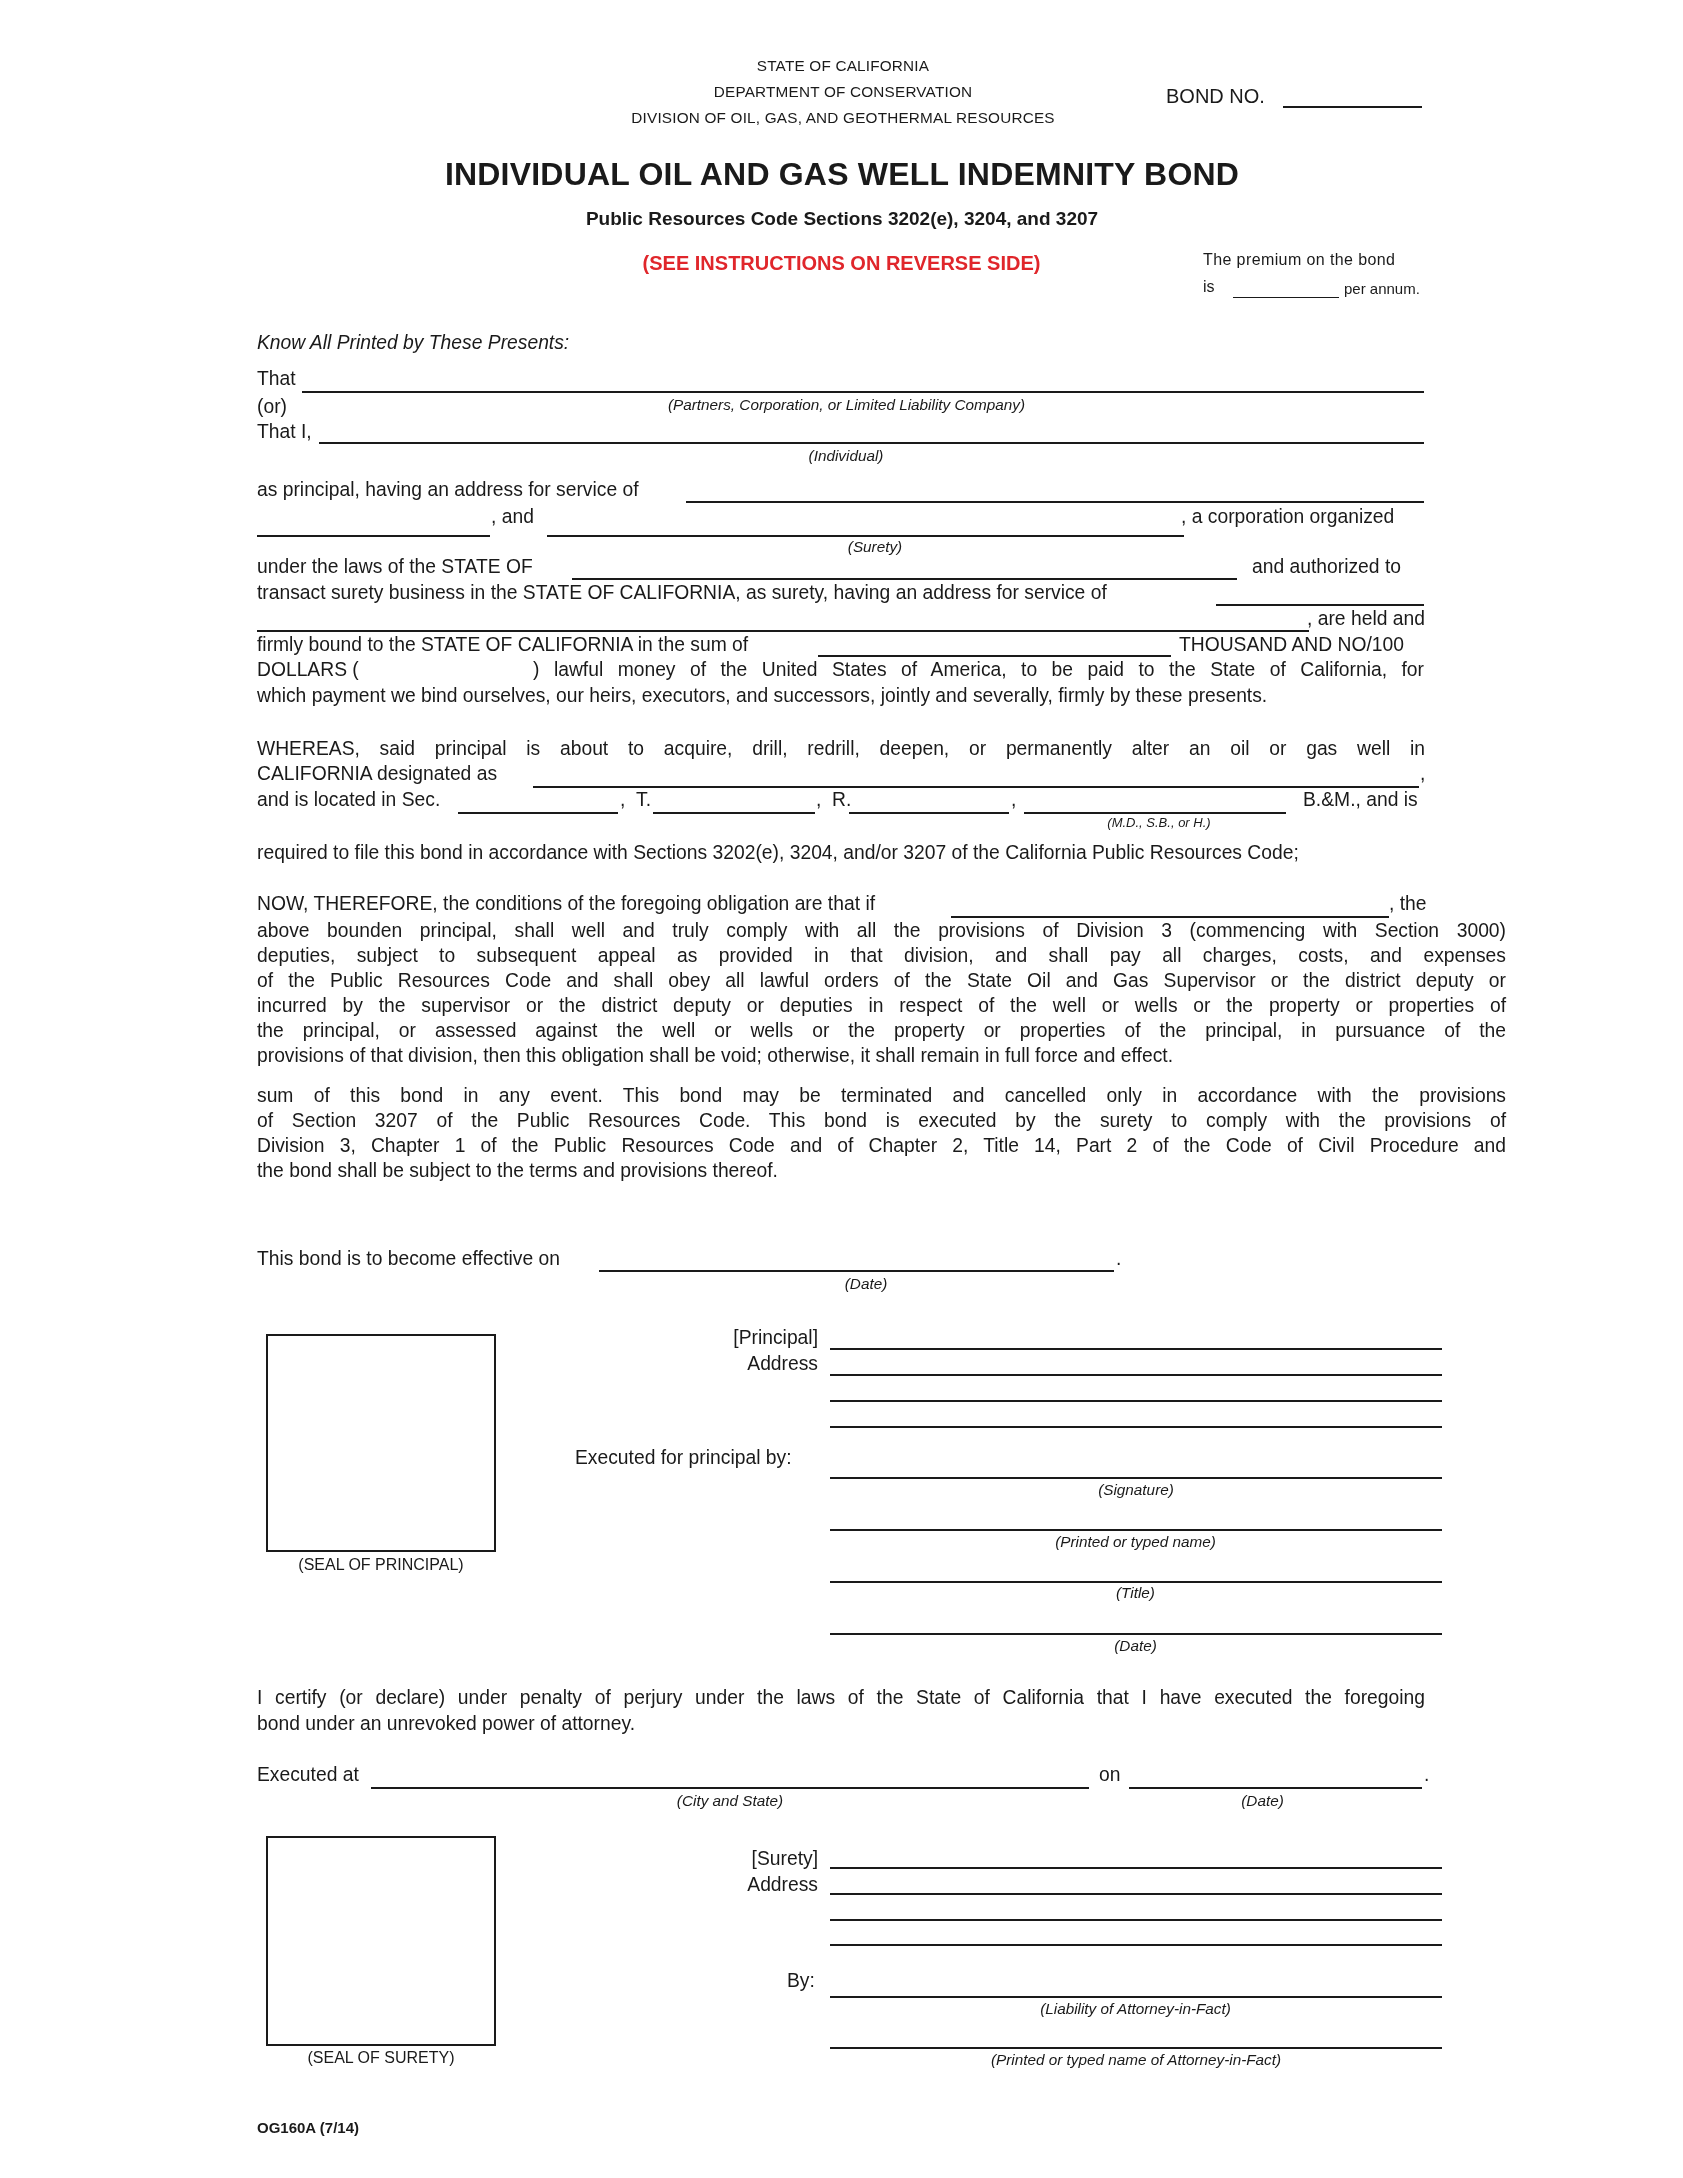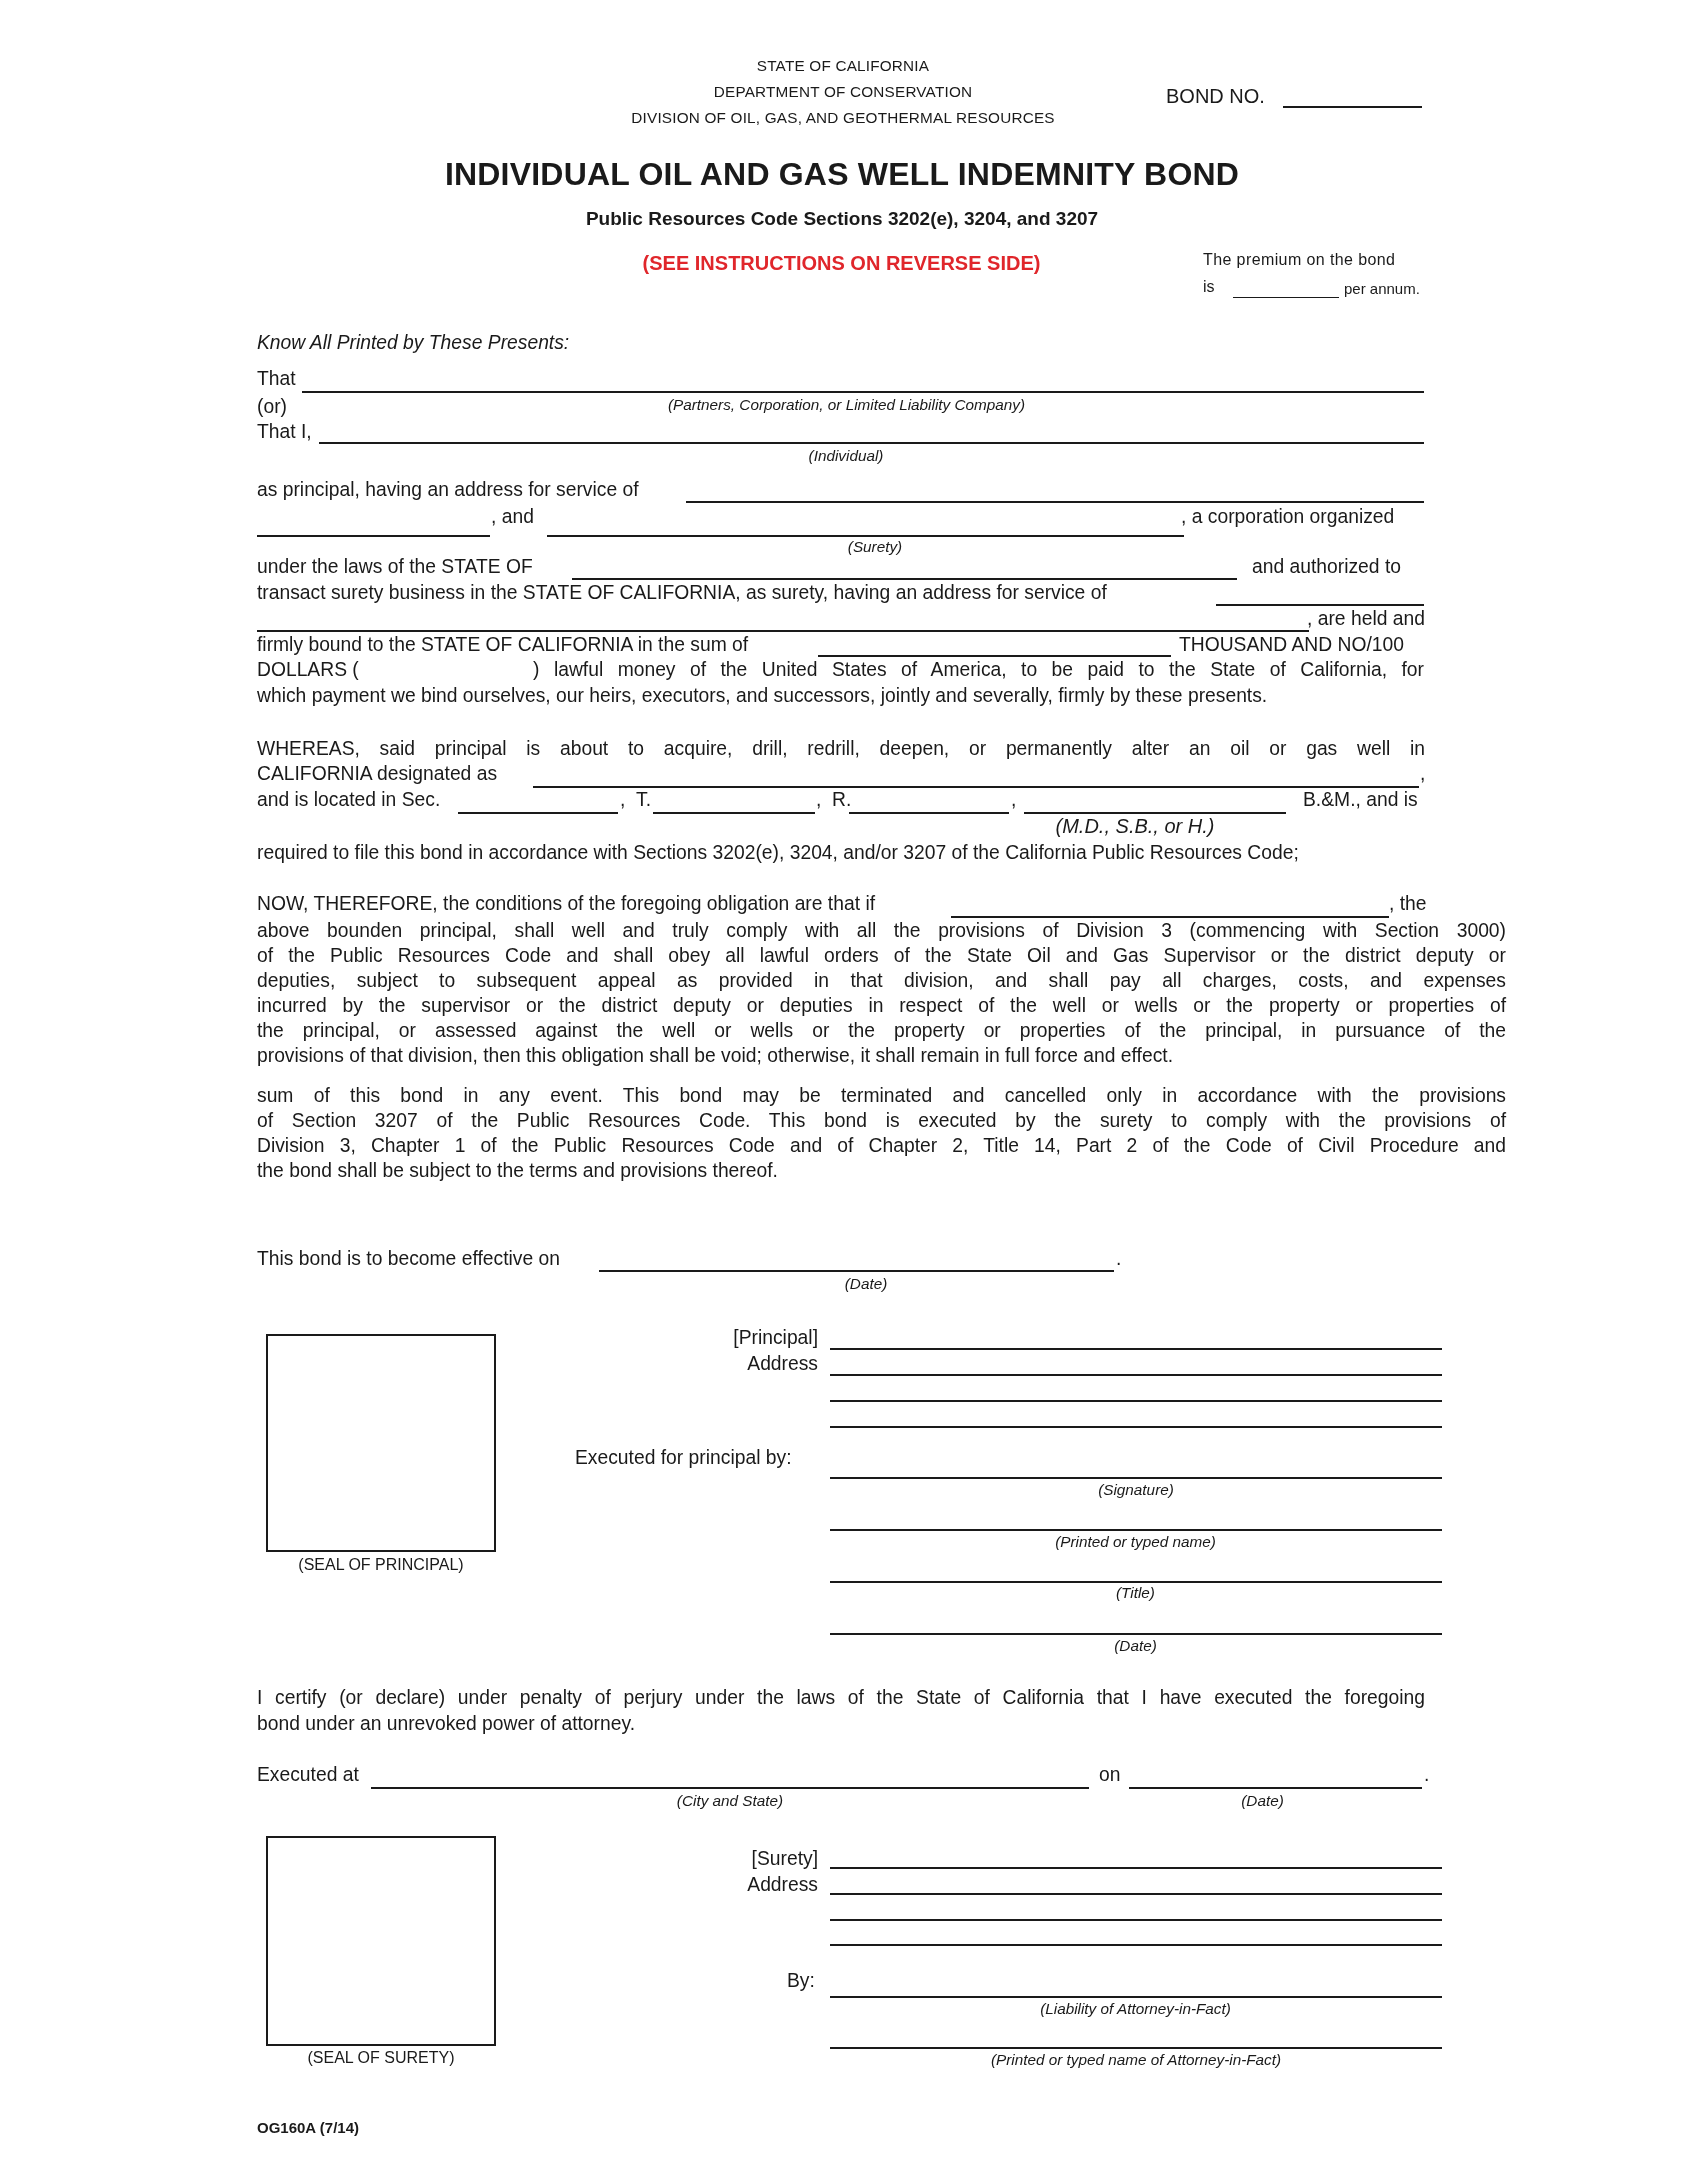--- a/index.html
+++ b/index.html
@@ -116,7 +116,7 @@
 <div class="abs body" style="left:1011px; top:789px;">,</div>
 <input class="field" style="left: 1024px; top: 787px; width: 260px;" value="">
 <div class="line" style="left:1024px; top:812px; width:262px;"></div>
-<div class="abs caption" style="left:1036px; top:815px; width:198px; font-size:20px;">(M.D., S.B., or H.)</div>
+<div class="abs caption" style="left:1060px; top:815px; width:198px; font-size:13px;">(M.D., S.B., or H.)</div>
 <div class="abs body" style="left:1303px; top:789px;">B.&amp;M., and is</div>
 
 <div class="abs body" style="left:257px; top:842px;">required to file this bond in accordance with Sections 3202(e), 3204, and/or 3207 of the California Public Resources Code;</div>

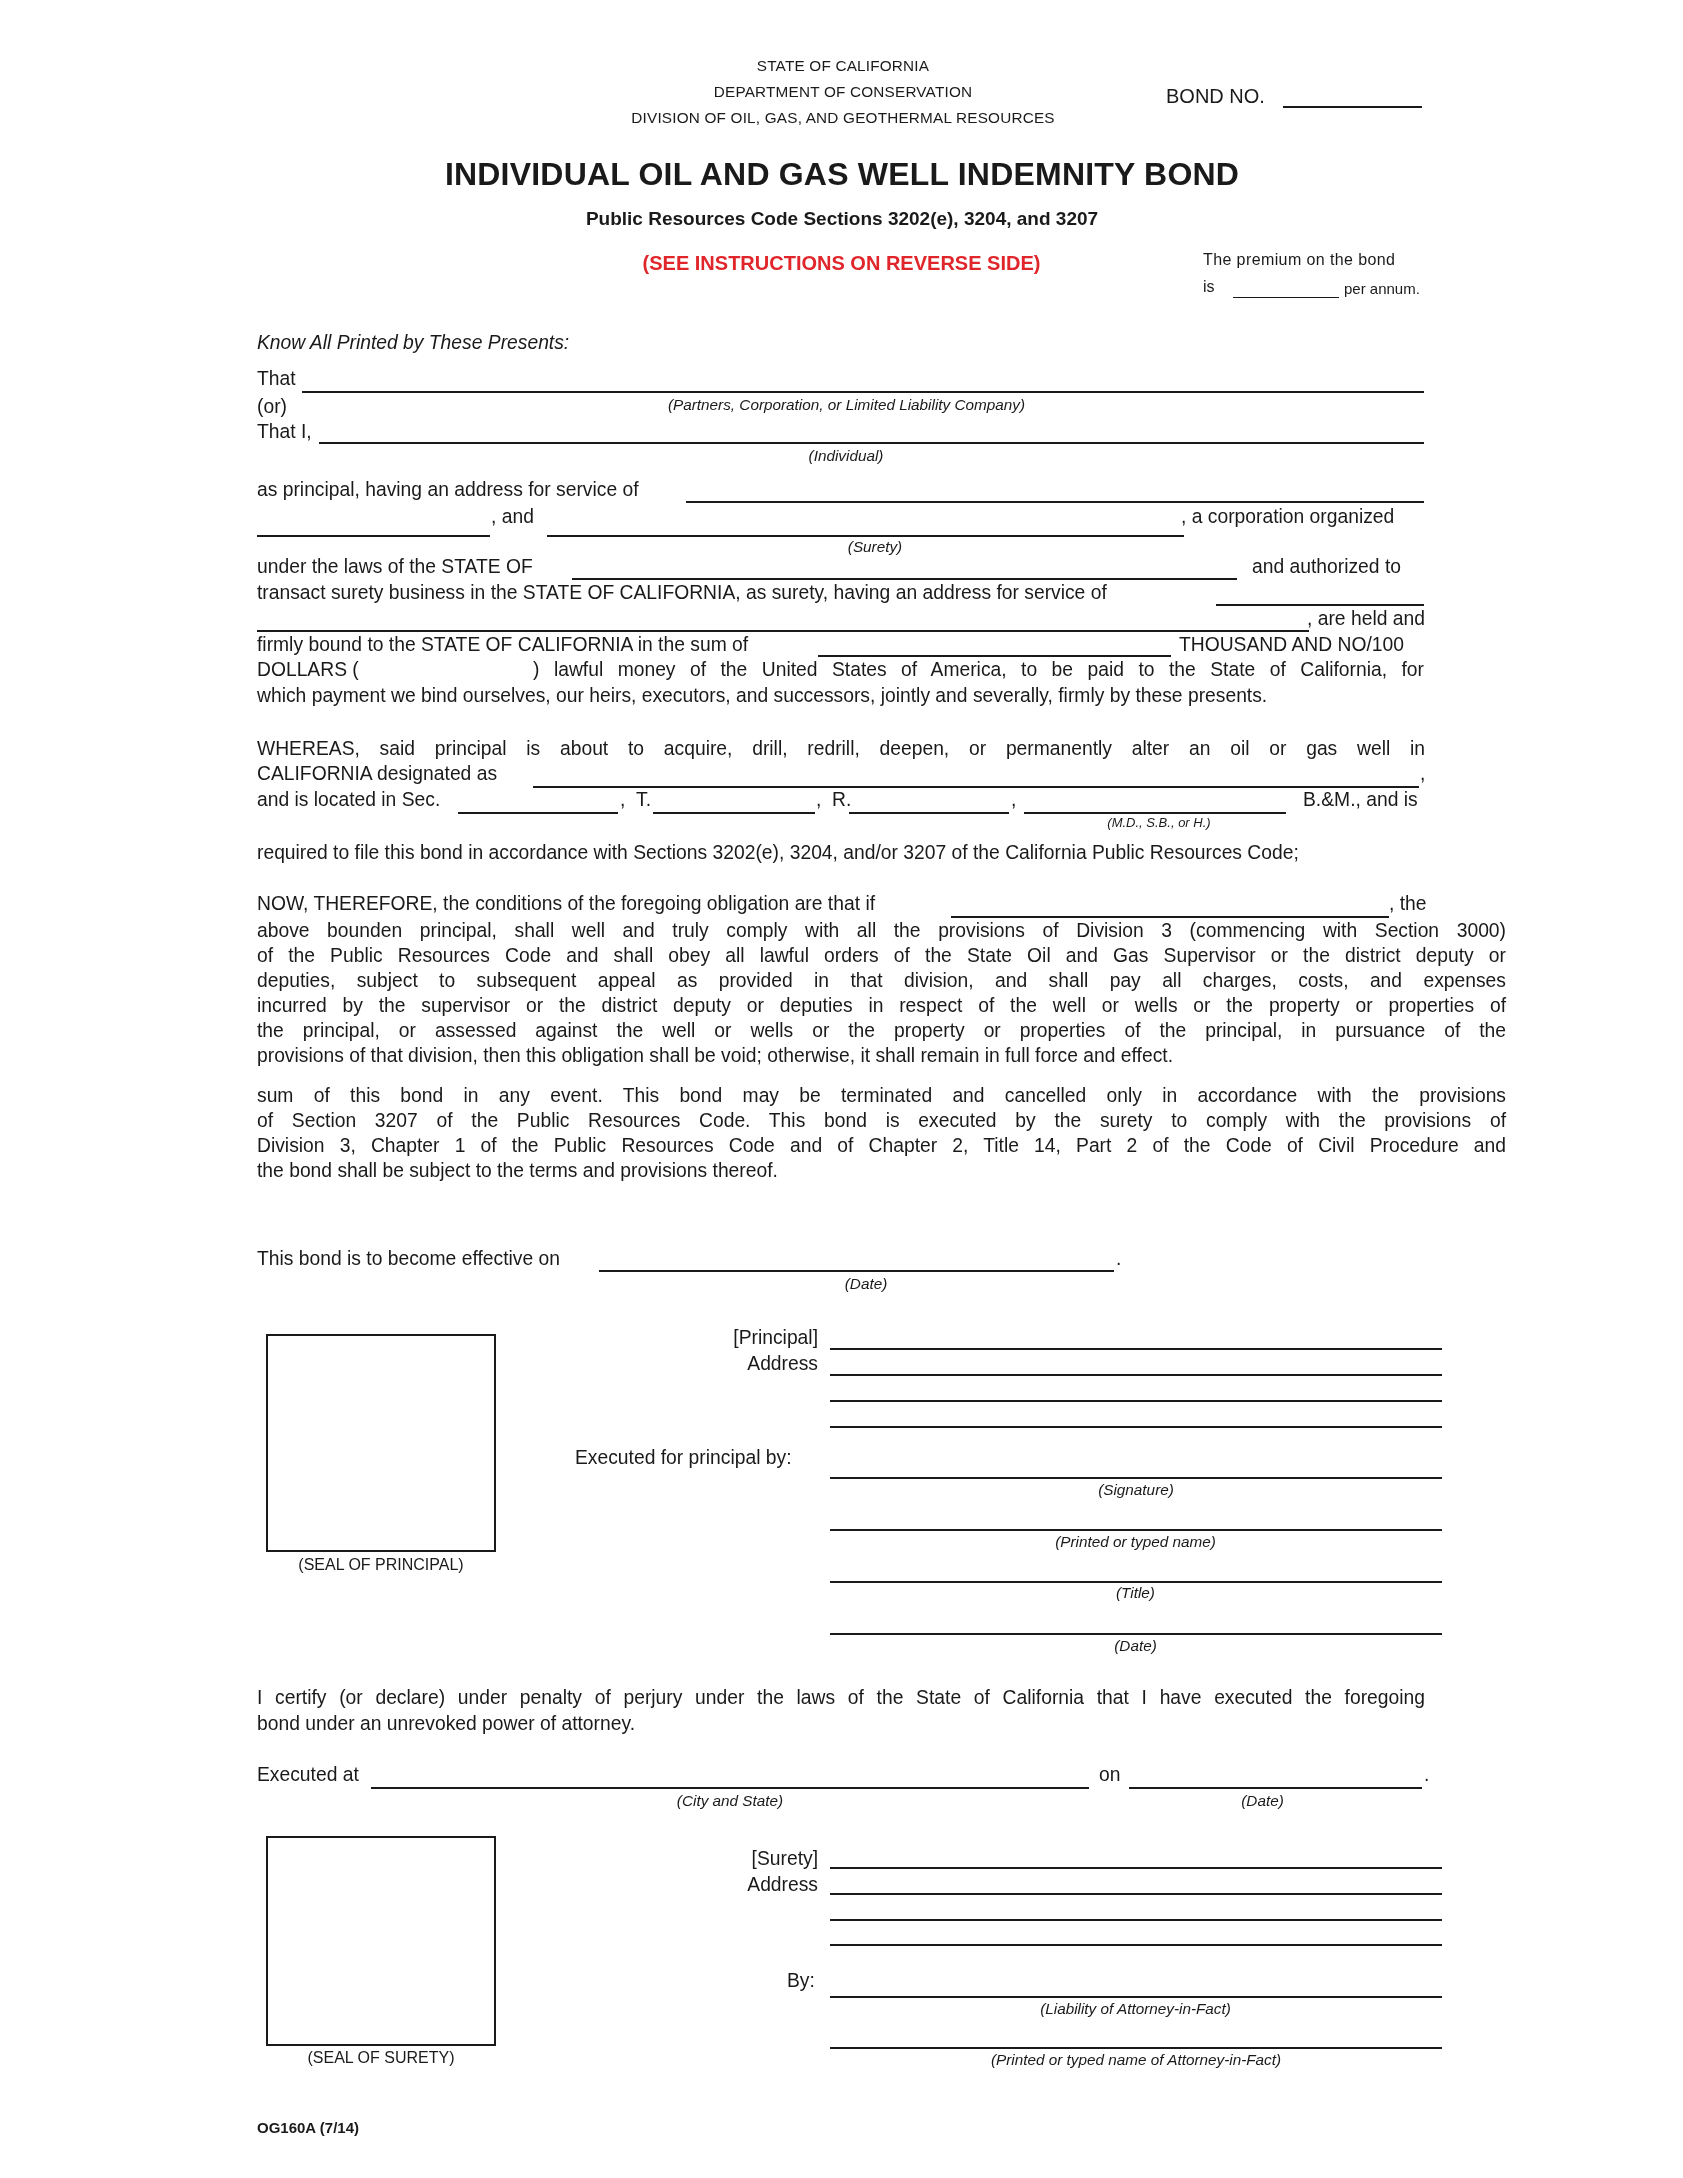--- a/index.html
+++ b/index.html
@@ -128,8 +128,8 @@
 
 <div class="para" style="top:918px;">
   <span class="ln">above bounden principal, shall well and truly comply with all the provisions of Division 3 (commencing with Section 3000)</span>
+  <span class="ln">deputies, subject to subsequent appeal as provided in that division, and shall pay all charges, costs, and expenses</span>
   <span class="ln">of the Public Resources Code and shall obey all lawful orders of the State Oil and Gas Supervisor or the district deputy or</span>
-  <span class="ln">deputies, subject to subsequent appeal as provided in that division, and shall pay all charges, costs, and expenses</span>
   <span class="ln">incurred by the supervisor or the district deputy or deputies in respect of the well or wells or the property or properties of</span>
   <span class="ln">the principal, or assessed against the well or wells or the property or properties of the principal, in pursuance of the</span>
   <span class="ln last">provisions of that division, then this obligation shall be void; otherwise, it shall remain in full force and effect.</span>

